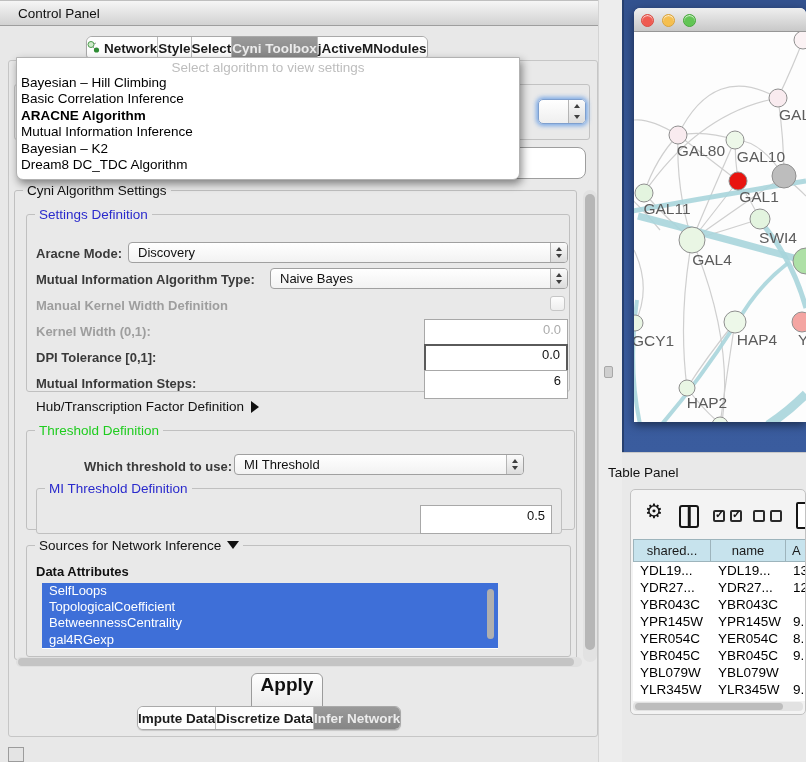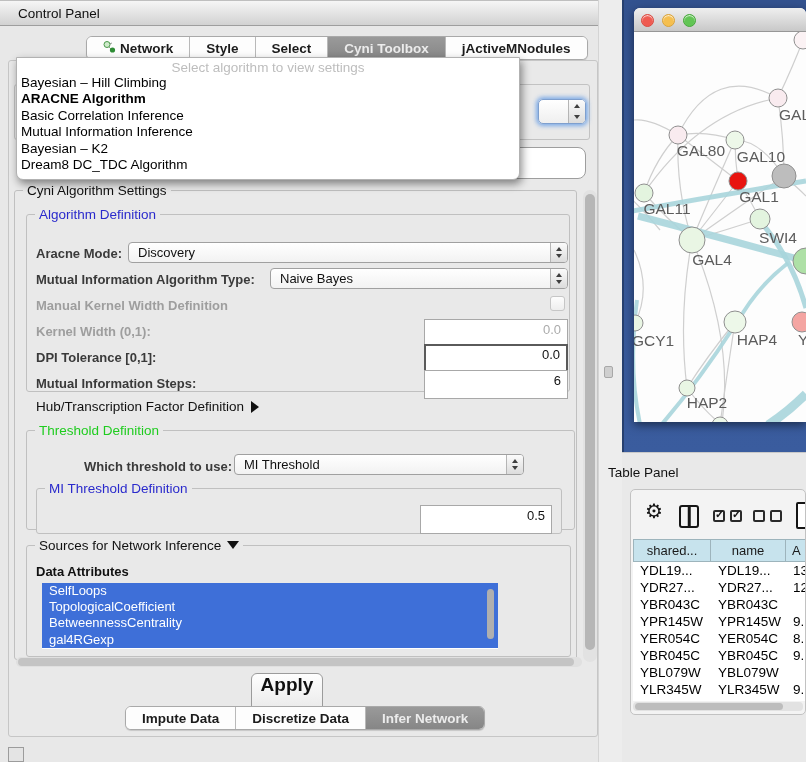--- a/index.html
+++ b/index.html
@@ -18,7 +18,7 @@
 
   .seg-tabs { position:absolute; display:flex; border:1px solid #A9A9A9; border-radius:6px;
     overflow:hidden; background:#FCFCFC; box-shadow:0 1px 1px rgba(0,0,0,.15); }
-  .seg-tab { display:flex; align-items:center; gap:4px; padding:0 16px; height:22px;
+  .seg-tab { display:flex; align-items:center; gap:4px; padding:0 0; height:22px;
     font-size:13.5px; font-weight:bold; color:#1C1C1C; border-left:1px solid #B9B9B9; background:#FDFDFD; }
   .seg-tab:first-child { border-left:none; }
   .seg-tab.selected { background:linear-gradient(#9A9A9A,#868686); color:#ECECEC; }

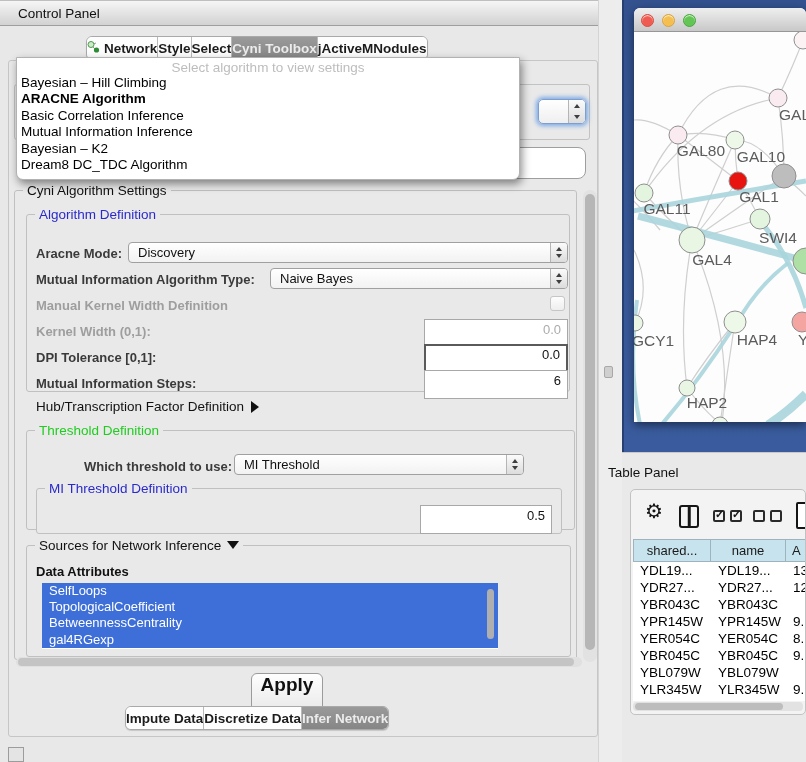--- a/index.html
+++ b/index.html
@@ -211,8 +211,8 @@
     <div class="popup-placeholder">Select algorithm to view settings</div>
     <div id="popup-items">
         <div class="popup-item">Bayesian – Hill Climbing</div>
+        <div class="popup-item">Basic Correlation Inference</div>
         <div class="popup-item hl">ARACNE Algorithm</div>
-        <div class="popup-item">Basic Correlation Inference</div>
         <div class="popup-item">Mutual Information Inference</div>
         <div class="popup-item">Bayesian – K2</div>
         <div class="popup-item">Dream8 DC_TDC Algorithm</div>

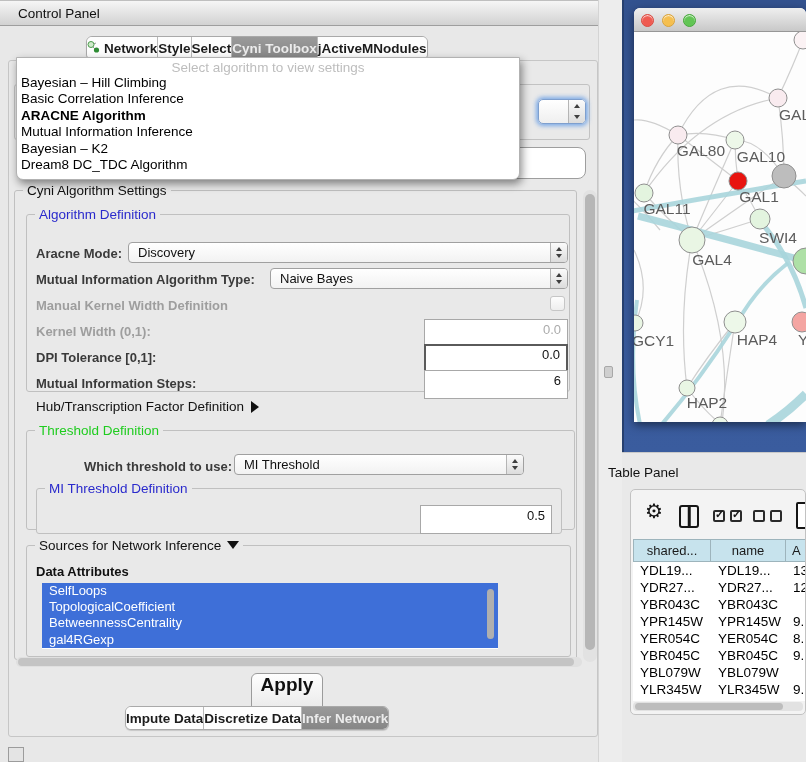--- a/index.html
+++ b/index.html
@@ -224,7 +224,7 @@
   </div>
 
   <div class="group" style="left:26px; top:214px; width:544px; height:178px;">
-    <span class="group-title t-blue">Algorithm Definition</span>
+    <span class="group-title t-blue">Settings Definition</span>
   </div>
   <span class="lbl" style="left:36px; top:246px;">Aracne Mode:</span>
   <div class="combo" style="left:128px; top:242px; width:440px;">

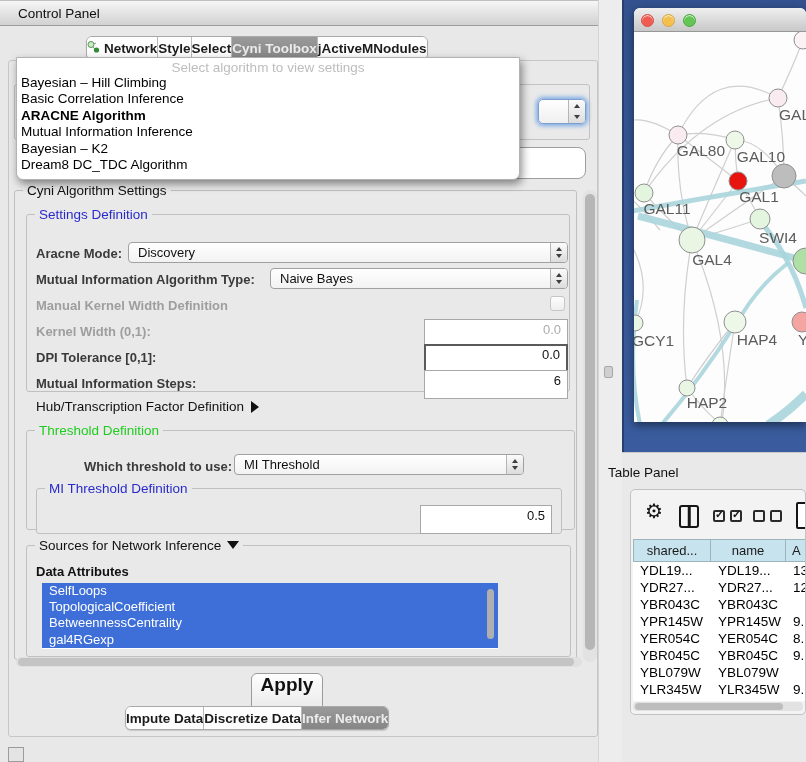--- a/index.html
+++ b/index.html
@@ -23,7 +23,7 @@
   .seg-tab:first-child { border-left:none; }
   .seg-tab.selected { background:linear-gradient(#9A9A9A,#868686); color:#ECECEC; }
   #cp-tabs { left:86px; top:36px; }
-  #cp-bottom-tabs { left:125px; top:706px; }
+  #cp-bottom-tabs { left:137px; top:706px; }
 
   .cp-body { position:absolute; left:8px; top:60px; width:590px; height:677px;
     border:1px solid #C6C6C6; border-radius:3px; background:#E9E9E9; }

